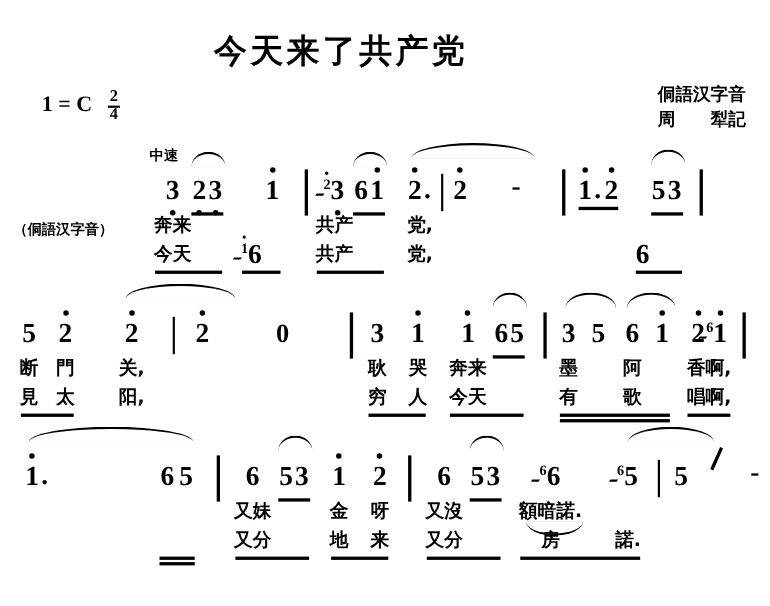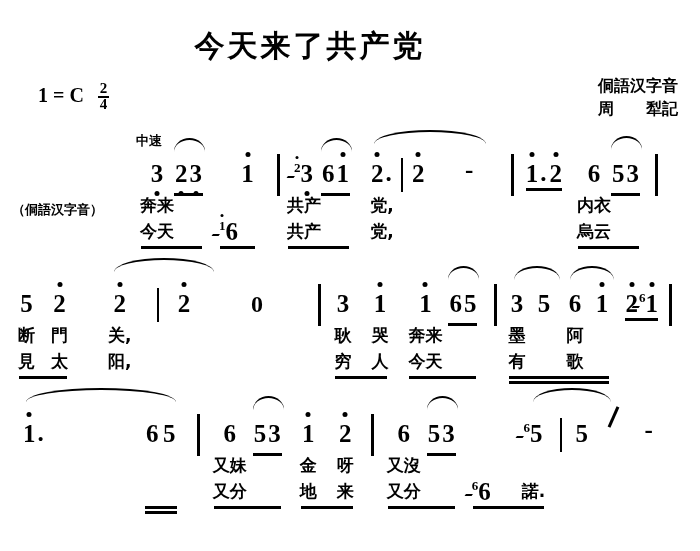--- a/index.html
+++ b/index.html
@@ -484,10 +484,6 @@
           <div class="glyphline">
               <span class="num">6</span>
             </div>
-          <div class="lyrics">
-            <span class="ly">内衣</span>
-            <span class="ly">烏云</span>
-          </div>
         </div>
         <div class="note">
           <div class="glyphline" style="position:relative;">

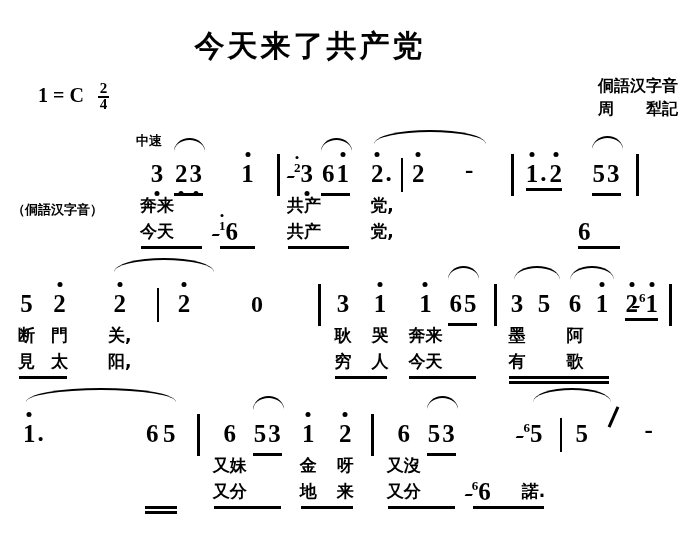--- a/index.html
+++ b/index.html
@@ -668,6 +668,10 @@
             </span>
             <span class="num dot-up">1</span>
           </div>
+          <div class="lyrics">
+            <span class="ly">香啊,</span>
+            <span class="ly">唱啊,</span>
+          </div>
         </div>
       </div>
     </div>

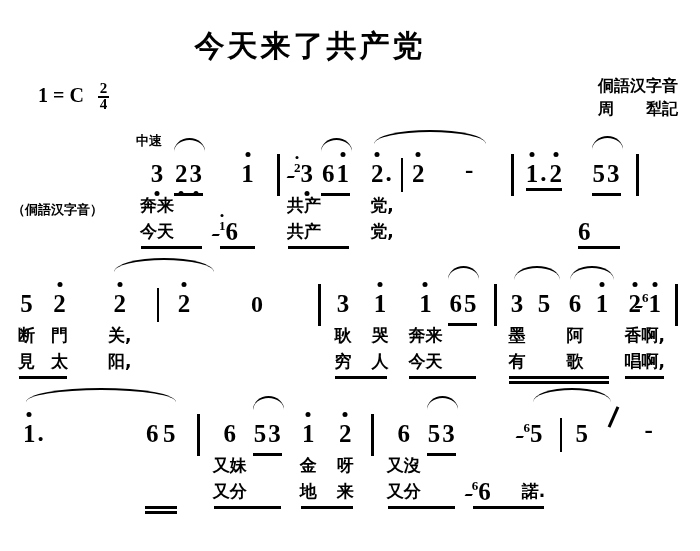--- a/index.html
+++ b/index.html
@@ -805,6 +805,11 @@
             </span>
             <span class="num">6</span>
           </div>
+          <div class="lyrics" style="position:relative;">
+            <span class="ly">額暗諾.</span>
+            <span class="slur-under" style="left:6px;width:52px;top:22px;"></span>
+            <span class="ly">房</span>
+          </div>
         </div>
         <div class="note" style="margin-left:30px;">
           <div class="glyphline" style="position:relative;">

